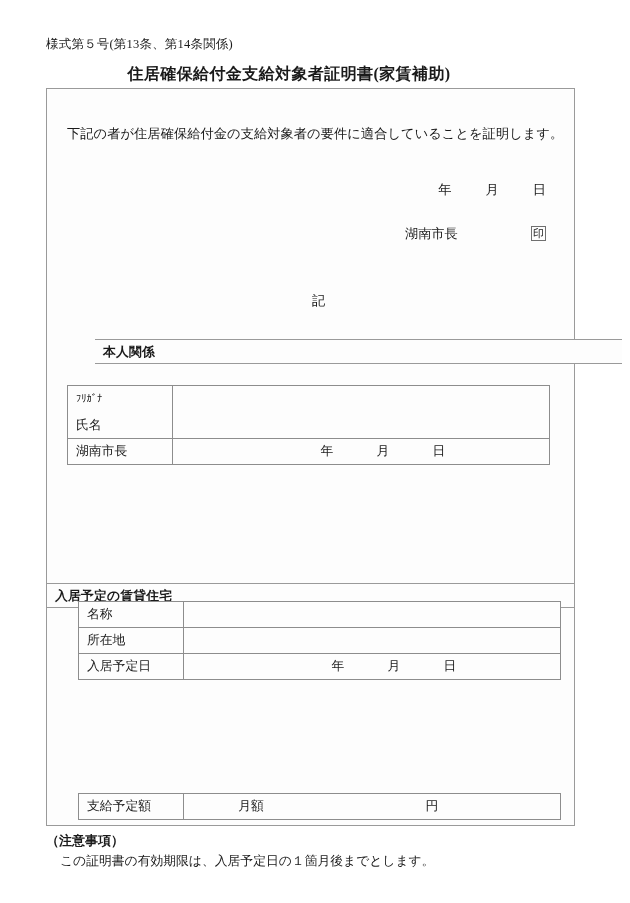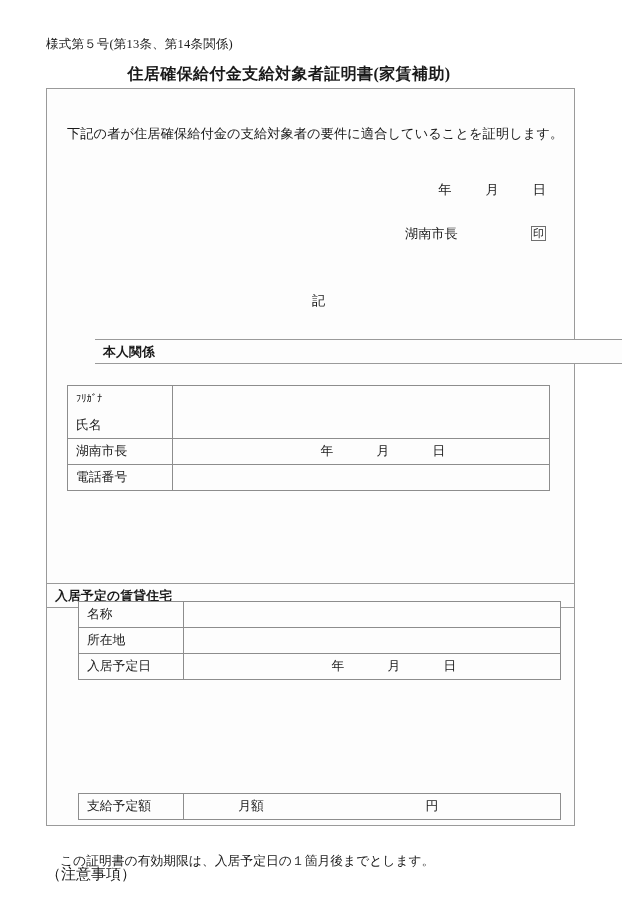--- a/index.html
+++ b/index.html
@@ -235,10 +235,6 @@
           </span>
         </td>
       </tr>
-      <tr>
-        <td class="lab">電話番号</td>
-        <td class="val"></td>
-      </tr>
     </tbody>
       </table>
 

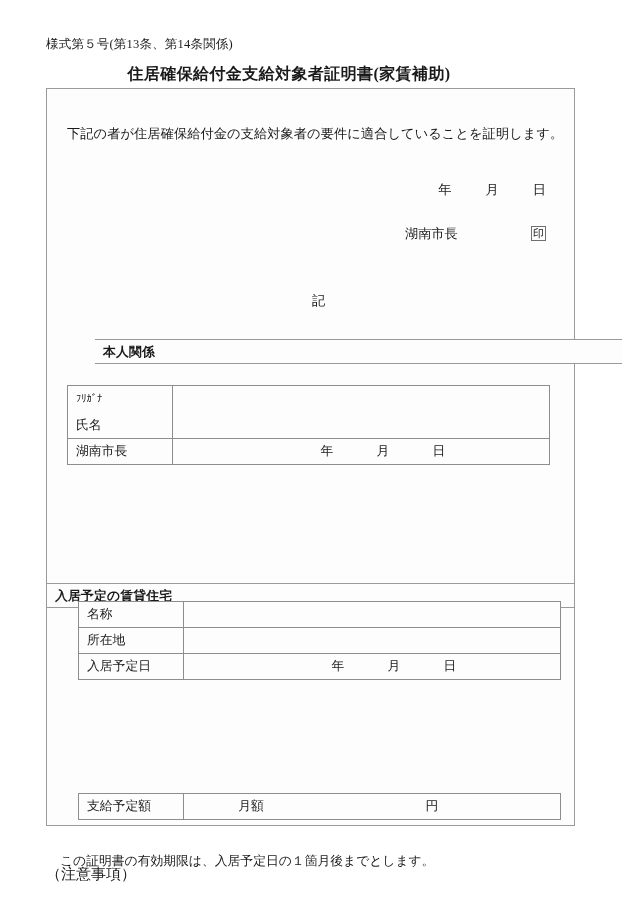--- a/index.html
+++ b/index.html
@@ -175,11 +175,10 @@
     position: absolute;
     left: 46px;
     top: 832px;
-    font-size: 15px;
-    font-weight: 400;
+    font-size: 13px;
+    font-weight: 700;
     font-family: "Liberation Sans", "DejaVu Sans", sans-serif;
     white-space: nowrap;
-    margin-top: 33px;
   }
   .notes-body {
     position: absolute;

